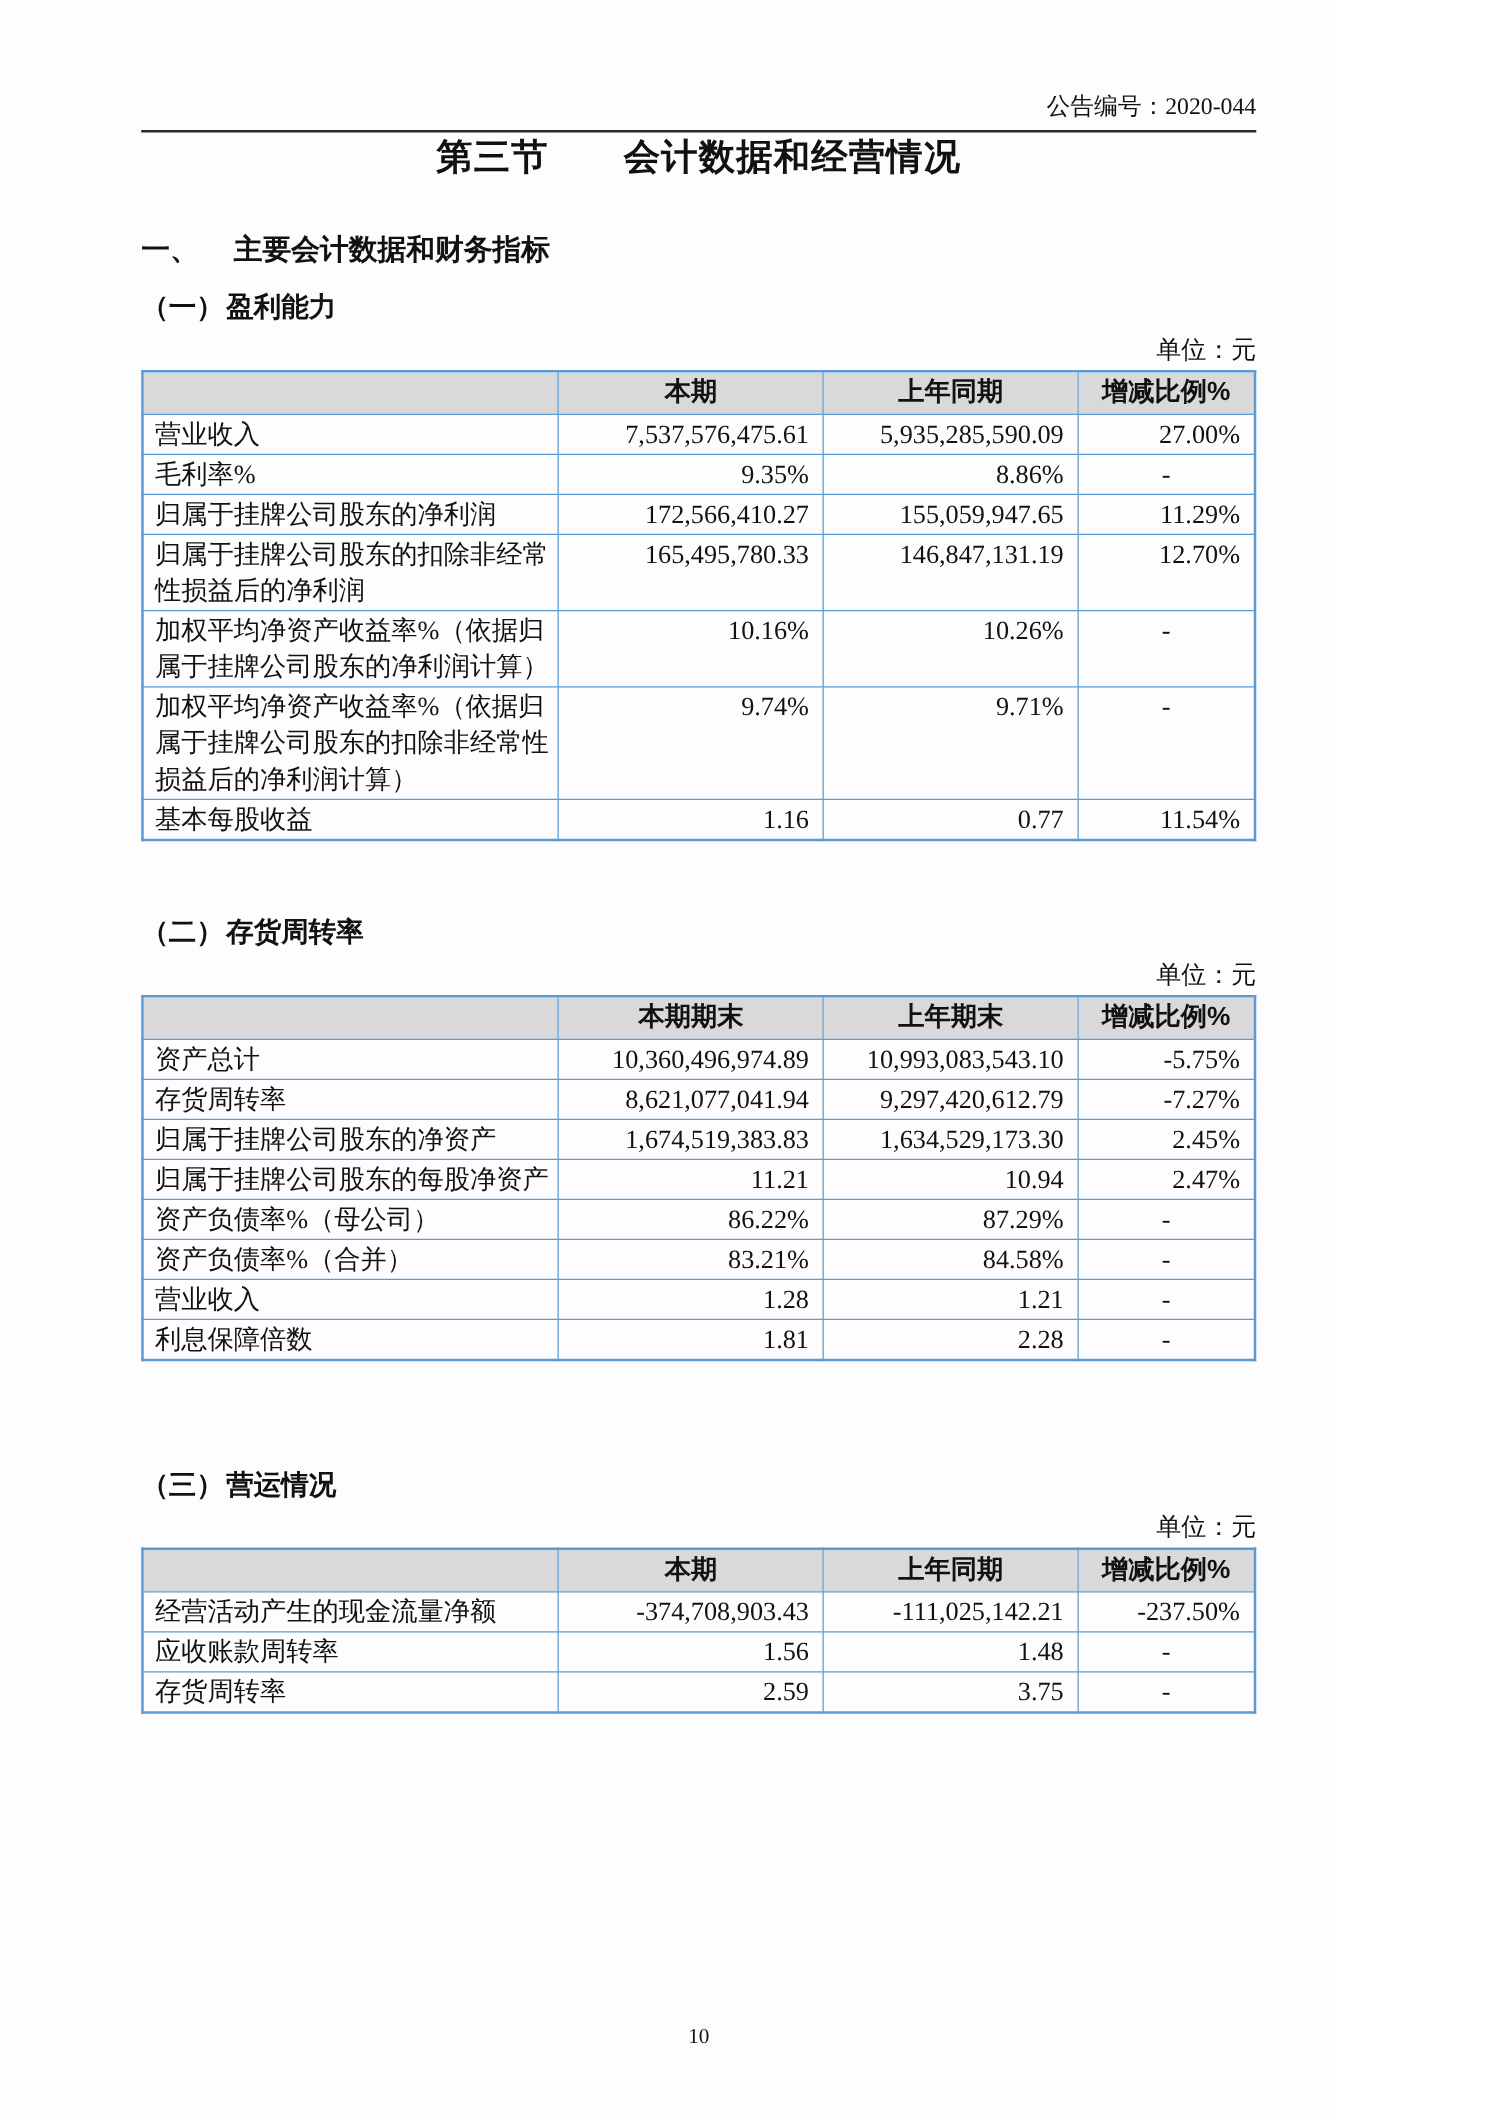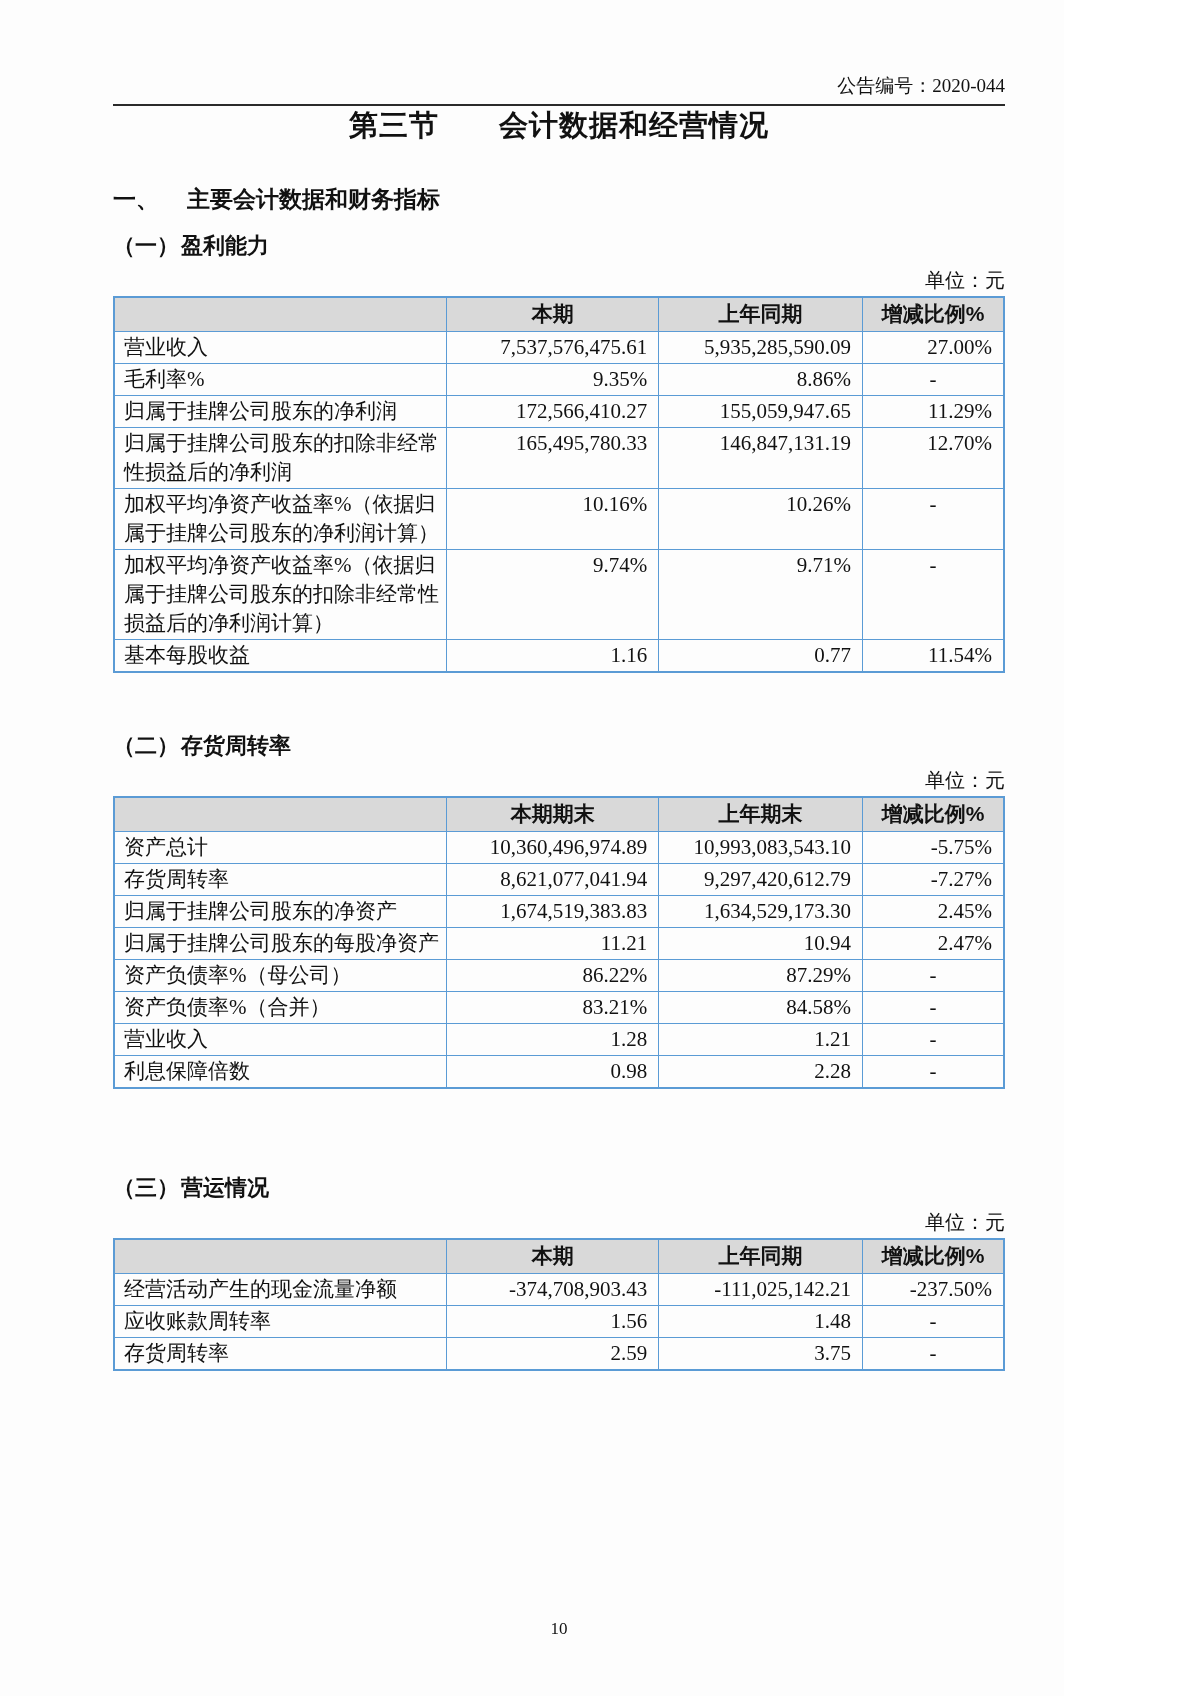--- a/index.html
+++ b/index.html
@@ -242,7 +242,7 @@
           </tr>
           <tr>
             <td class="label">利息保障倍数</td>
-            <td class="num">0.98</td>
+            <td class="num">1.81</td>
             <td class="num">2.28</td>
             <td class="num dash">-</td>
           </tr>

